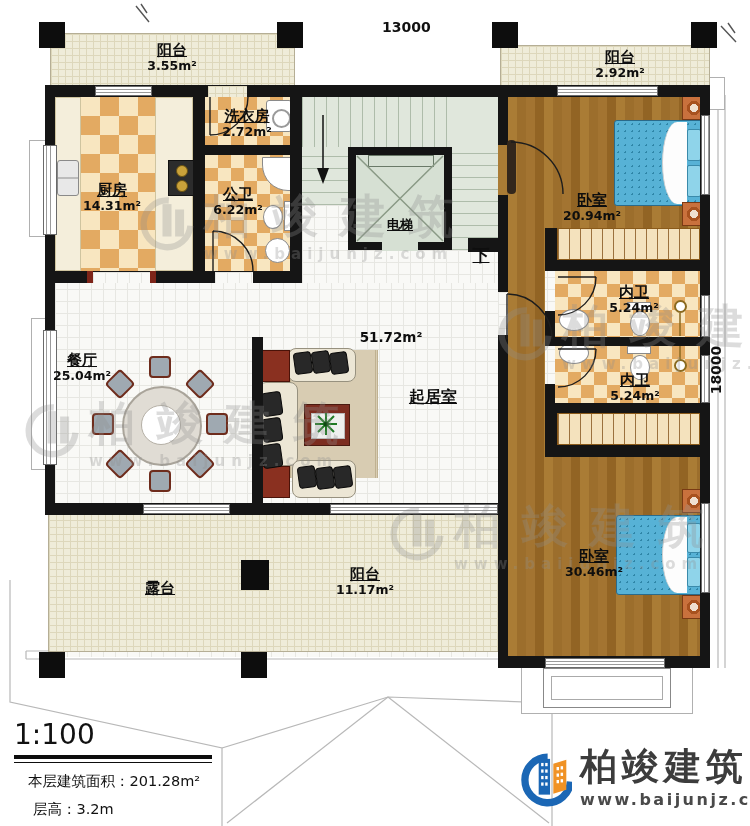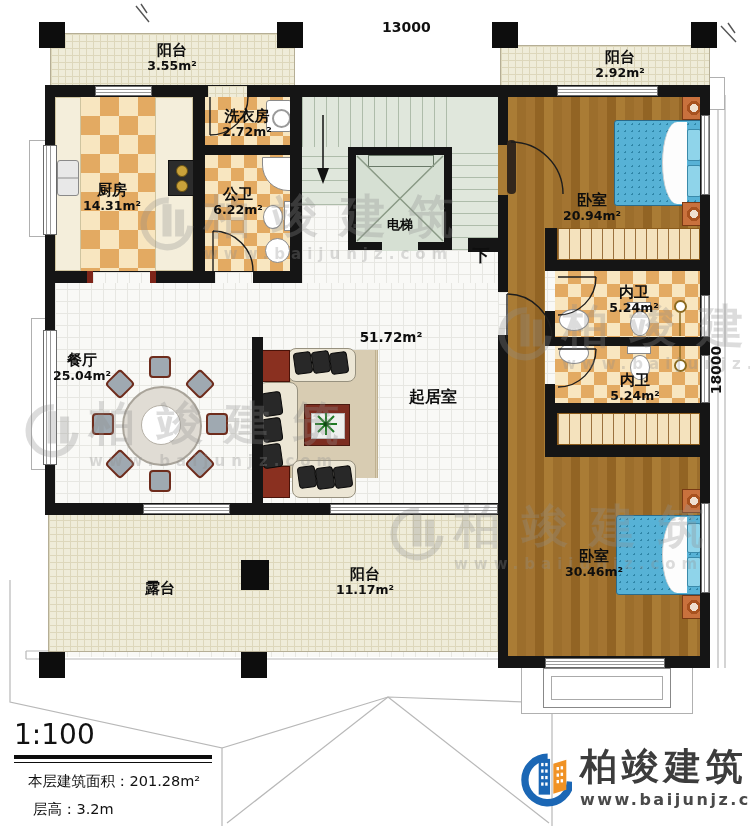--- a/index.html
+++ b/index.html
@@ -22,7 +22,7 @@
   .win-h{position:absolute;border:1px solid #6a6a6a;box-sizing:border-box;background:linear-gradient(180deg,#fff 0 2px,#9a9a9a 2px 3px,#fff 3px 5px,#9a9a9a 5px 6px,#fff 6px 8px);}
   .win-v{position:absolute;border:1px solid #6a6a6a;box-sizing:border-box;background:linear-gradient(90deg,#fff 0 2px,#9a9a9a 2px 3px,#fff 3px 6px,#9a9a9a 6px 7px,#fff 7px 12px);}
   .rl{position:absolute;transform:translateX(-50%);text-align:center;z-index:10;color:#0e0e0e;line-height:1.12;white-space:nowrap;}
-  .rn{display:block;font-size:15px;font-weight:bold;}
+  .rn{display:block;font-size:15px;font-weight:bold;text-decoration:underline;}
   .ra{display:block;font-size:12.5px;font-weight:bold;}
   .sofa{position:absolute;background:#ece6d5;border:1px solid #97917f;border-radius:8px;box-sizing:border-box;}
   .cush{position:absolute;background:#282828;border:1px solid #0a0a0a;border-radius:4px;transform:rotate(-8deg);}

